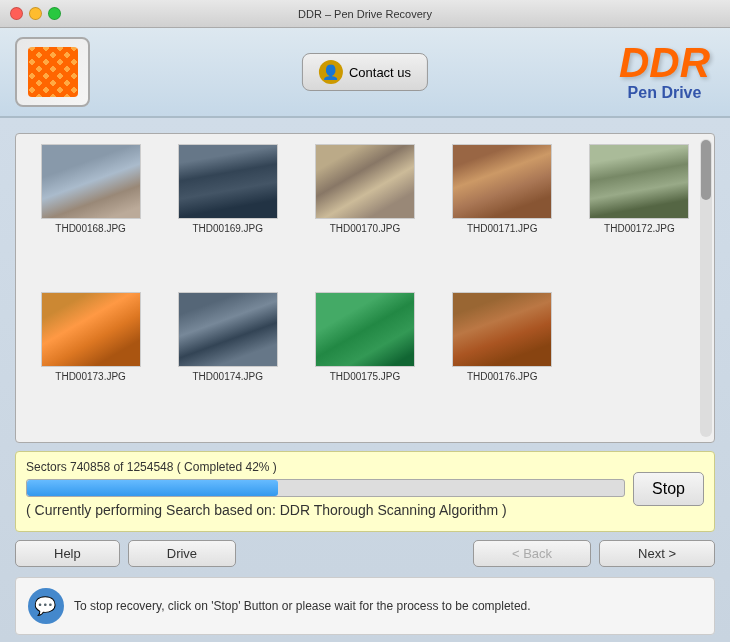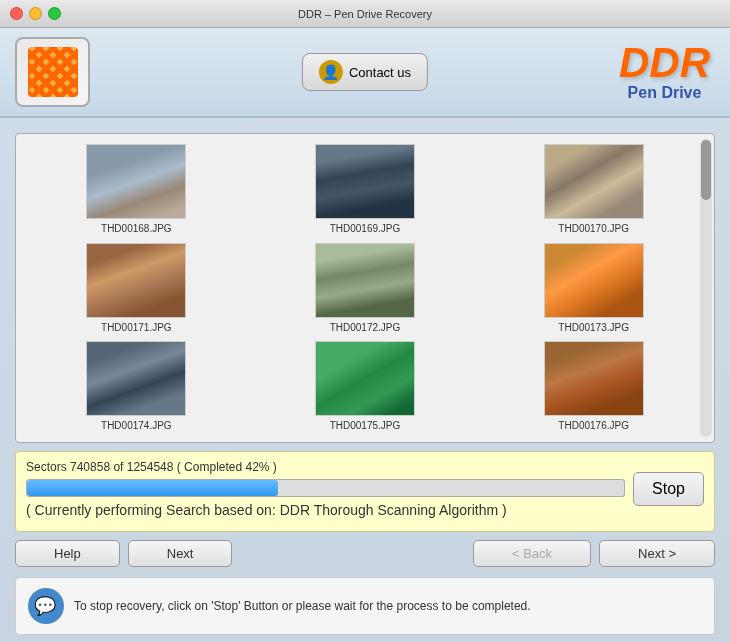--- a/index.html
+++ b/index.html
@@ -136,7 +136,7 @@
     }
     .file-grid {
       display: grid;
-      grid-template-columns: repeat(3, 1fr);
+      grid-template-columns: repeat(5, 1fr);
       gap: 8px;
       flex: 1;
     }

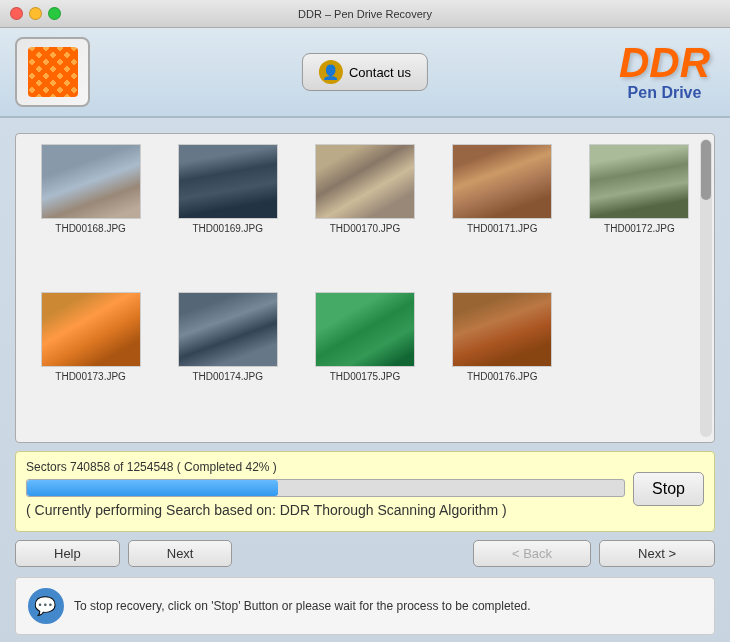--- a/index.html
+++ b/index.html
@@ -370,7 +370,7 @@
 
   <div class="button-row">
     <button class="nav-btn">Help</button>
-    <button class="nav-btn">Next</button>
+    <button class="nav-btn">Drive</button>
     <div class="spacer"></div>
     <button class="nav-btn nav-btn-disabled">&lt; Back</button>
     <button class="nav-btn">Next &gt;</button>

